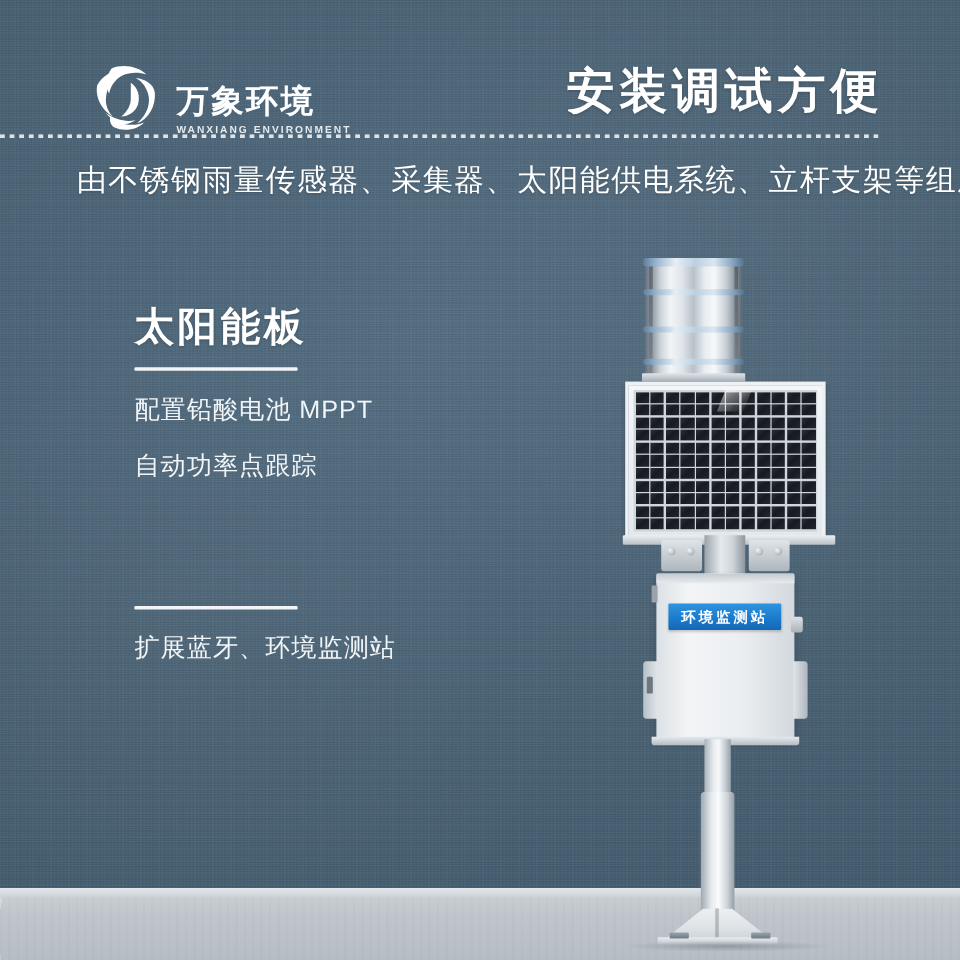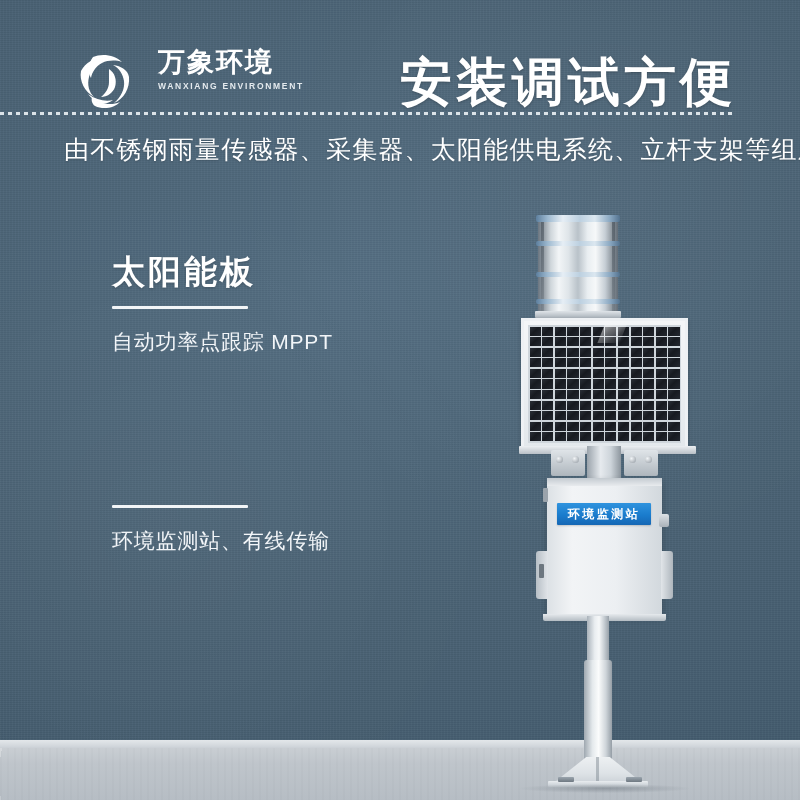--- a/index.html
+++ b/index.html
@@ -50,7 +50,7 @@
 
   #logo-wrap{
     position:absolute; left:72px; top:47px;
-    display:flex; align-items:flex-start; gap:20px;
+    display:flex; align-items:flex-end; gap:9px;
   }
   #logo-mark{ width:66px; height:66px; flex:none; }
   #logo-text-col{ display:flex; flex-direction:column; justify-content:center; }

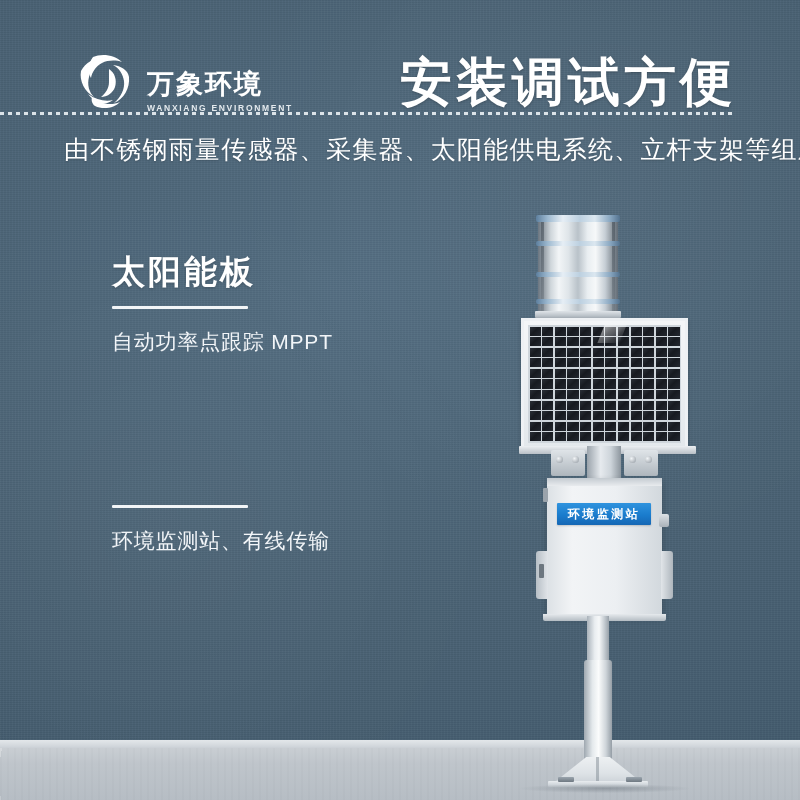--- a/index.html
+++ b/index.html
@@ -65,7 +65,7 @@
 
   #headline{
     position:absolute; right:64px; top:48px;
-    font-size:52px; font-weight:bold; color:#ffffff;
+    font-size:40px; font-weight:bold; color:#ffffff;
     letter-spacing:4px; white-space:nowrap;
     text-shadow:0 1px 3px rgba(0,0,0,.22);
   }

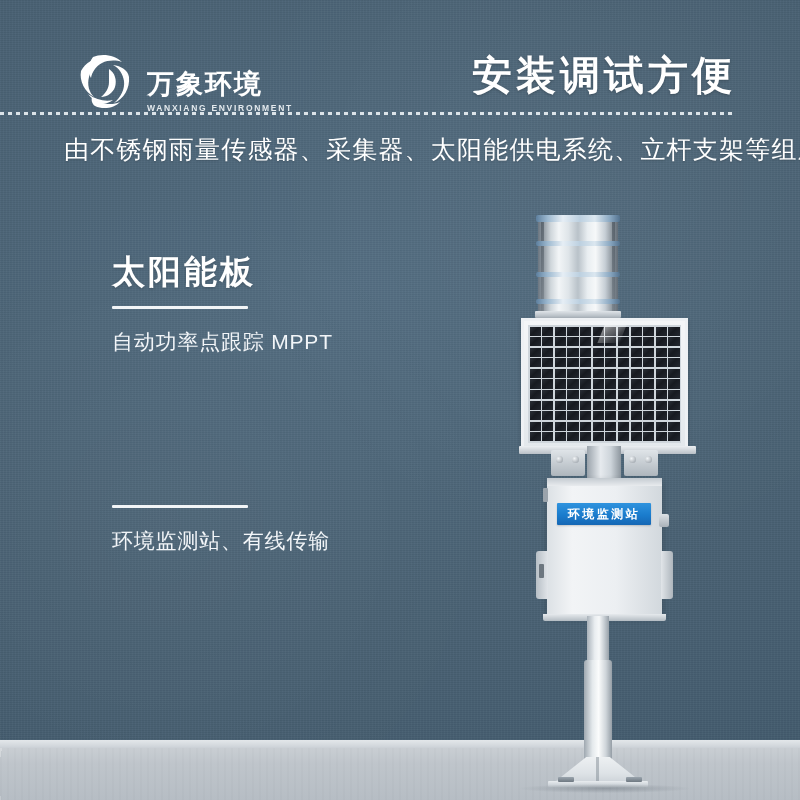--- a/index.html
+++ b/index.html
@@ -315,7 +315,7 @@
 <div class="feature" id="feature-solar">
   <div class="feature-title">太阳能板</div>
   <div class="feature-rule"></div>
-  <div class="feature-line">自动功率点跟踪 MPPT</div>
+  <div class="feature-line">配置铅酸电池 MPPT</div>
 </div>
 
 <div class="feature" id="feature-network">

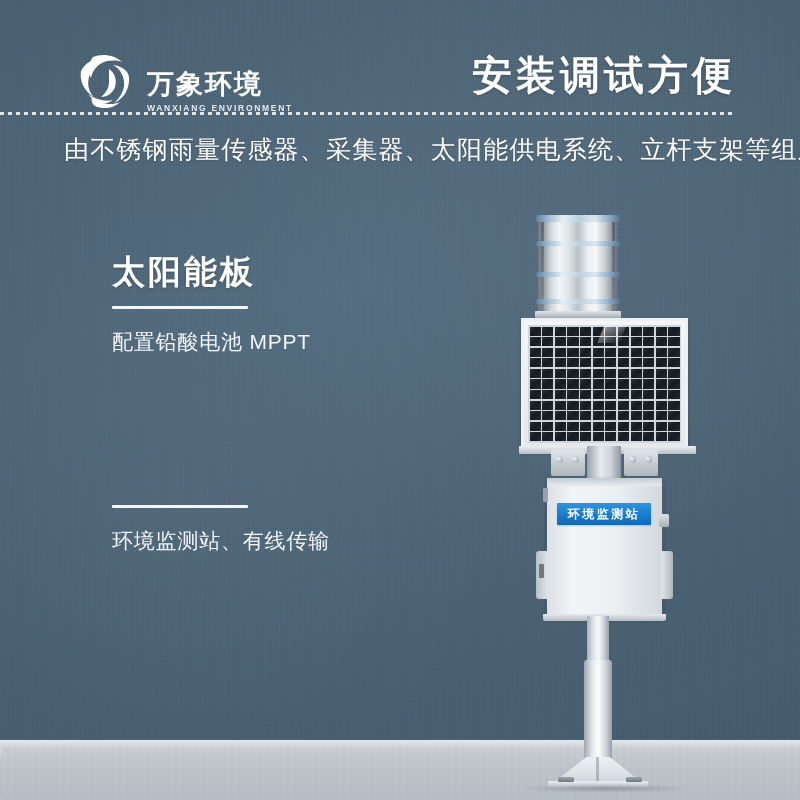--- a/index.html
+++ b/index.html
@@ -316,6 +316,7 @@
   <div class="feature-title">太阳能板</div>
   <div class="feature-rule"></div>
   <div class="feature-line">配置铅酸电池 MPPT</div>
+  <div class="feature-line">自动功率点跟踪</div>
 </div>
 
 <div class="feature" id="feature-network">

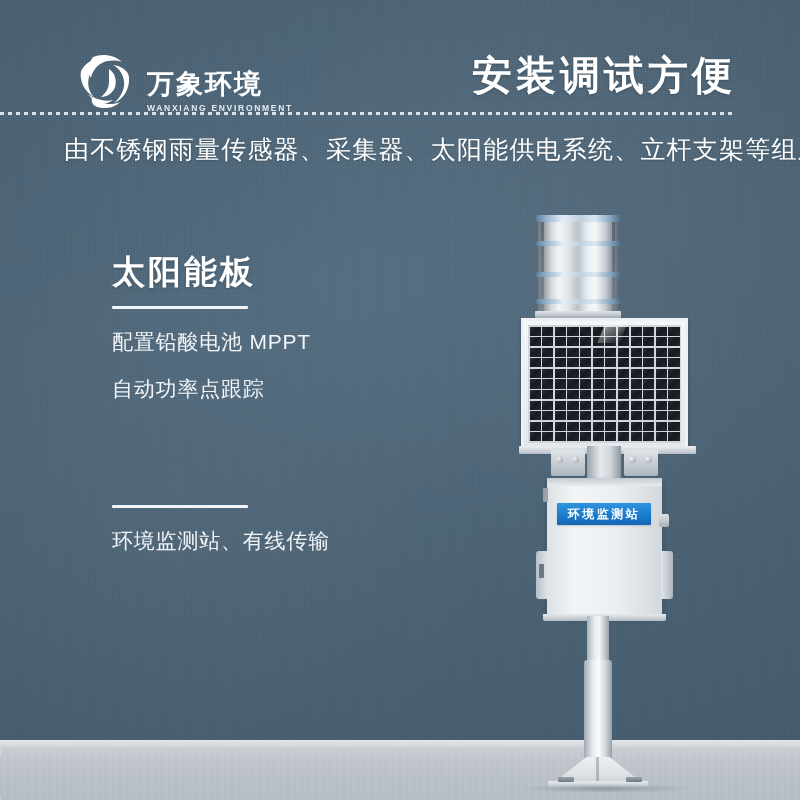--- a/index.html
+++ b/index.html
@@ -321,7 +321,7 @@
 
 <div class="feature" id="feature-network">
   <div class="feature-rule"></div>
-  <div class="feature-line">环境监测站、有线传输</div>
+  <div class="feature-line">扩展蓝牙、环境监测站</div>
 </div>
 
 <div id="device">

